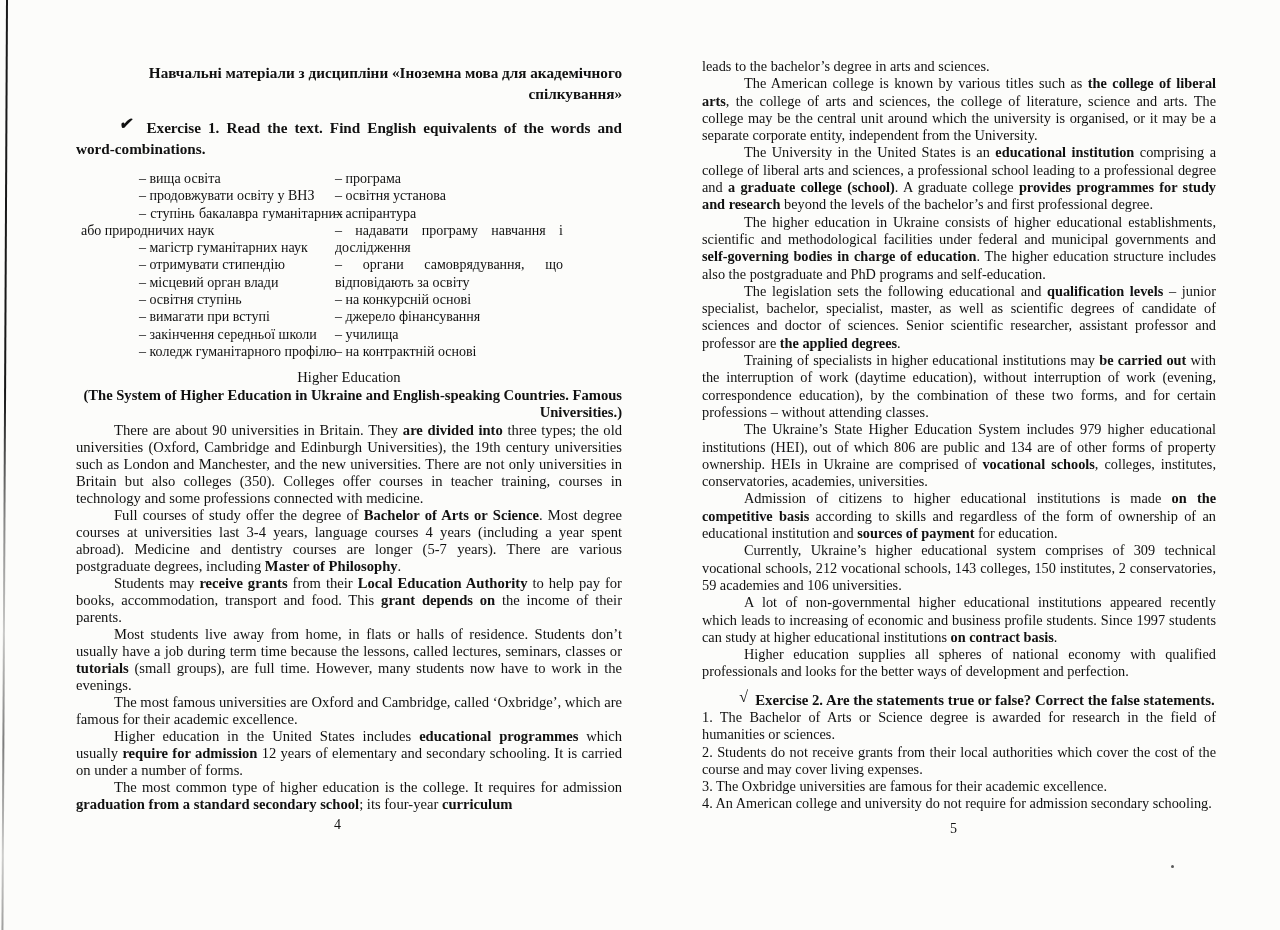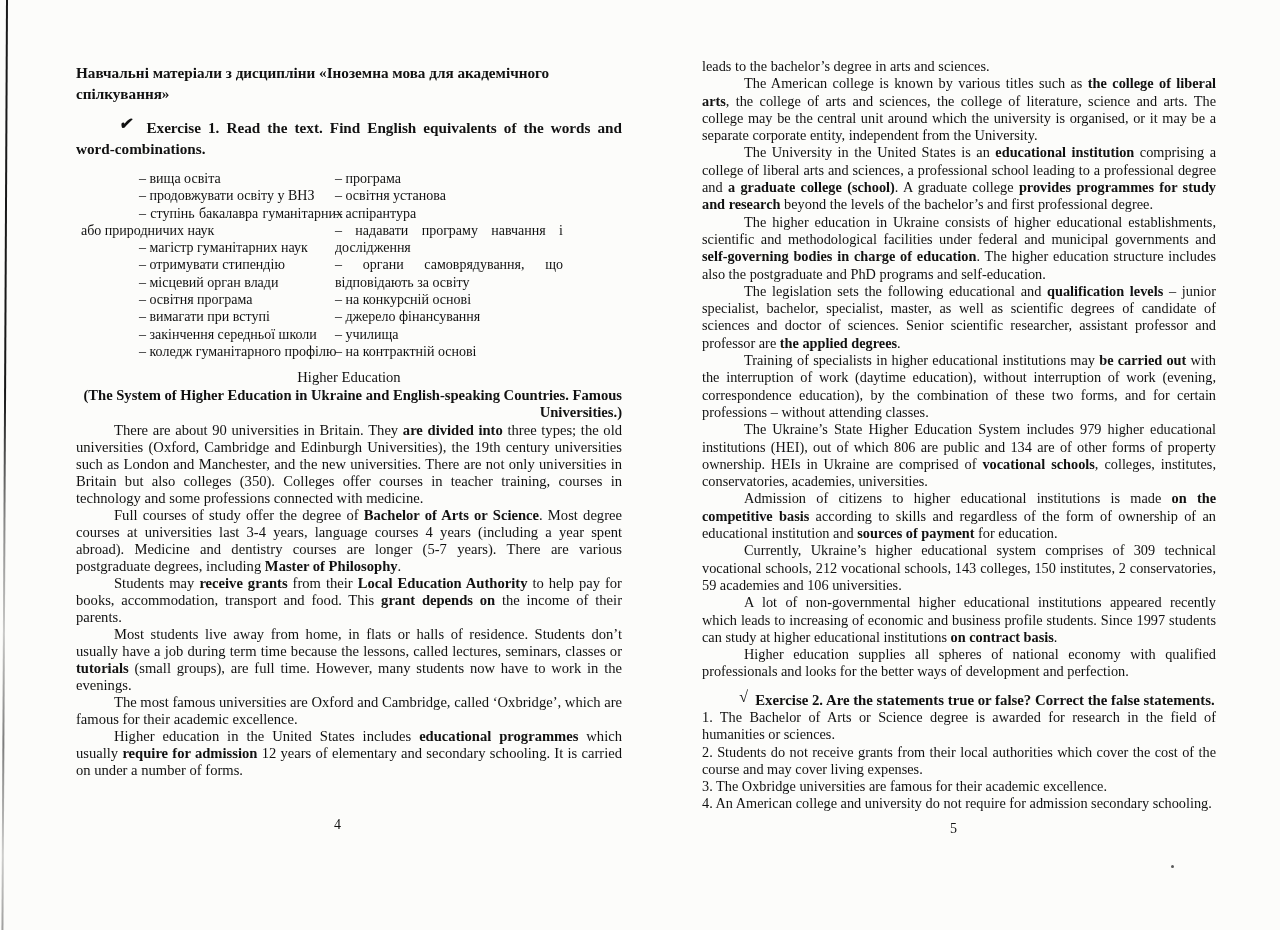--- a/index.html
+++ b/index.html
@@ -43,7 +43,7 @@
   b { font-weight: bold; }
 
   .doc-header {
-    text-align: left; font-weight: bold;
+    text-align: right; font-weight: bold;
     font-size: 15.2px; line-height: 21px;
     margin-bottom: 13px;
   }

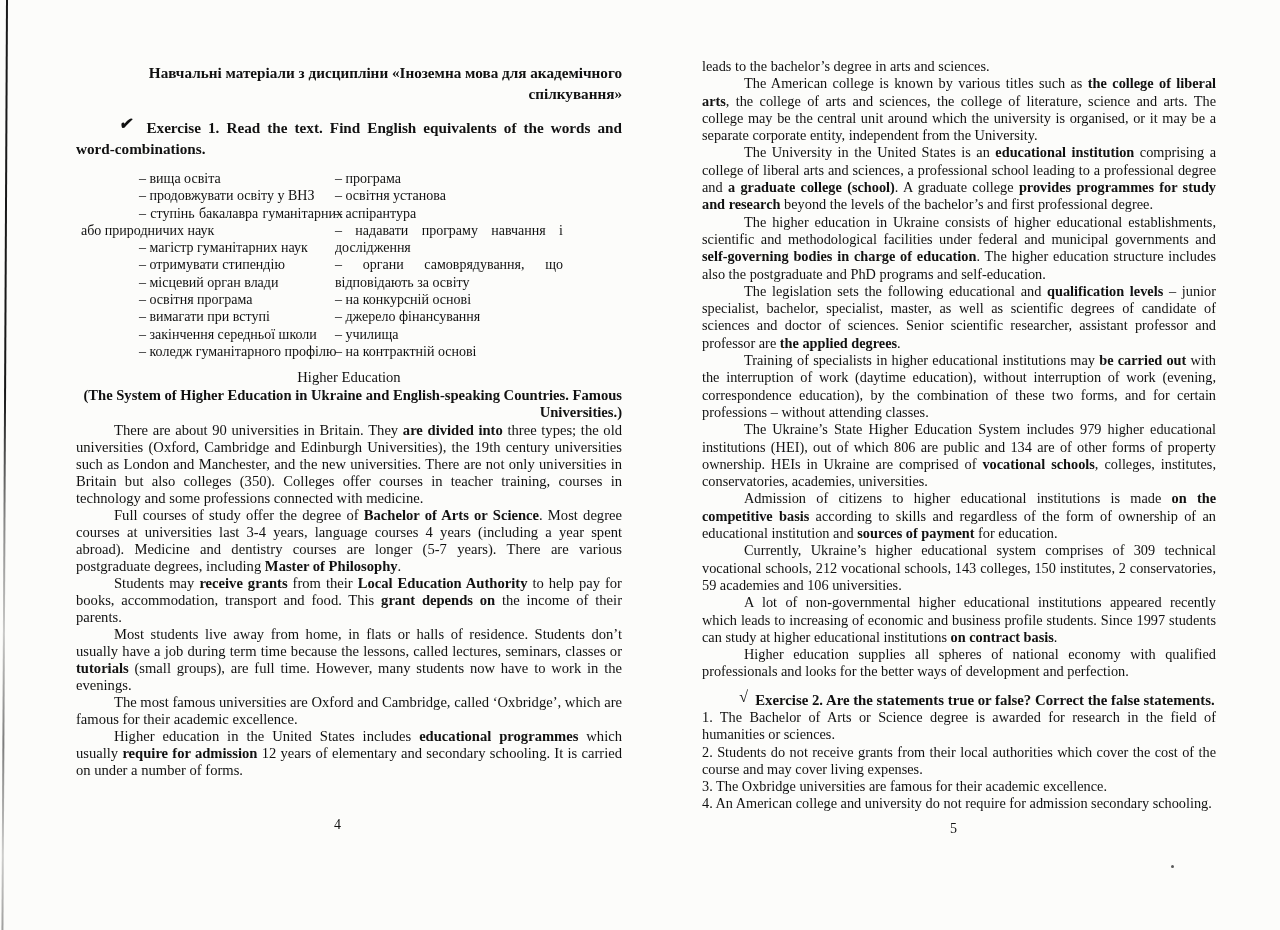--- a/index.html
+++ b/index.html
@@ -107,7 +107,7 @@
       <p>– магістр гуманітарних наук</p>
       <p>– отримувати стипендію</p>
       <p>– місцевий орган влади</p>
-      <p>– освітня програма</p>
+      <p>– освітня ступінь</p>
       <p>– вимагати при вступі</p>
       <p>– закінчення середньої школи</p>
       <p>– коледж гуманітарного профілю</p>

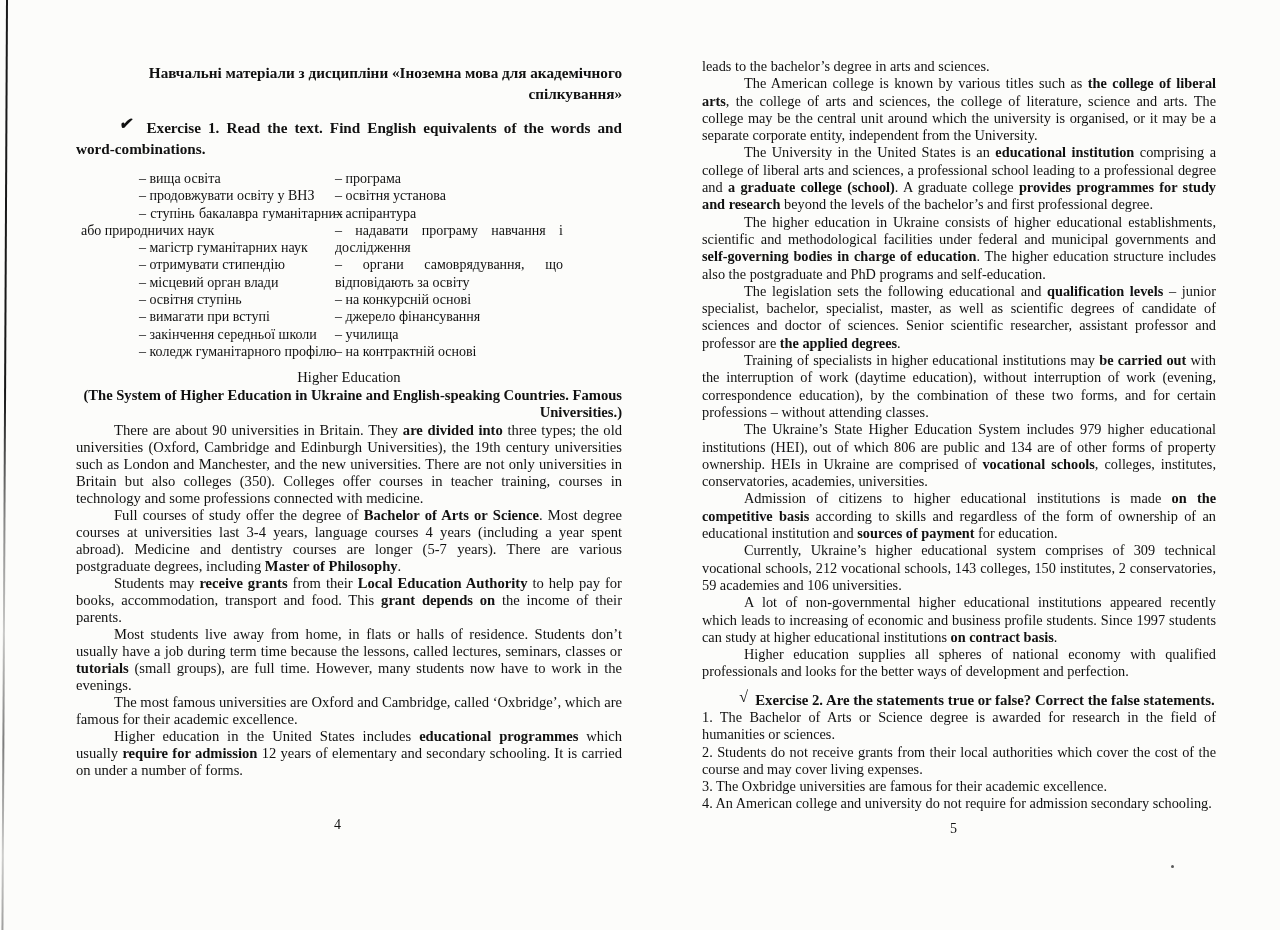--- a/index.html
+++ b/index.html
@@ -134,6 +134,7 @@
   <p class="para">Most students live away from home, in flats or halls of residence. Students don’t usually have a job during term time because the lessons, called lectures, seminars, classes or <b>tutorials</b> (small groups), are full time. However, many students now have to work in the evenings.</p>
   <p class="para">The most famous universities are Oxford and Cambridge, called ‘Oxbridge’, which are famous for their academic excellence.</p>
   <p class="para">Higher education in the United States includes <b>educational programmes</b> which usually <b>require for admission</b> 12 years of elementary and secondary schooling. It is carried on under a number of forms.</p>
+  <p class="para">The most common type of higher education is the college. It requires for admission <b>graduation from a standard secondary school</b>; its four-year <b>curriculum</b></p>
 
   <div class="pagenum pagenum-left">4</div>
 </div>

